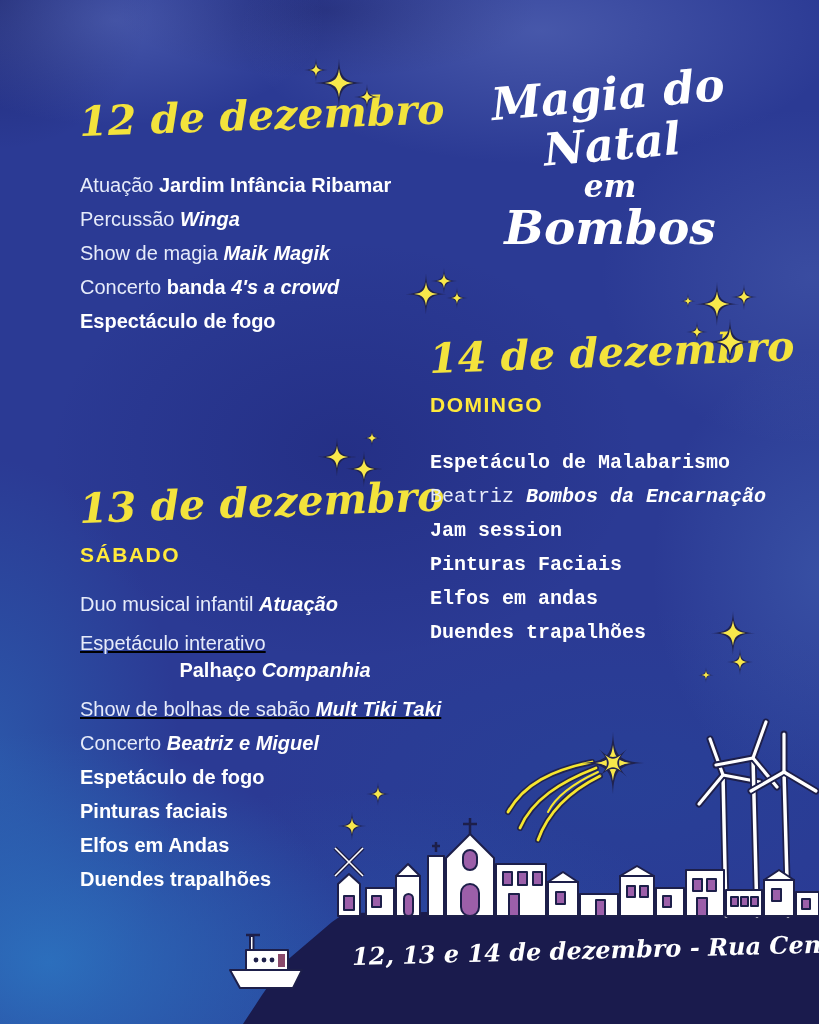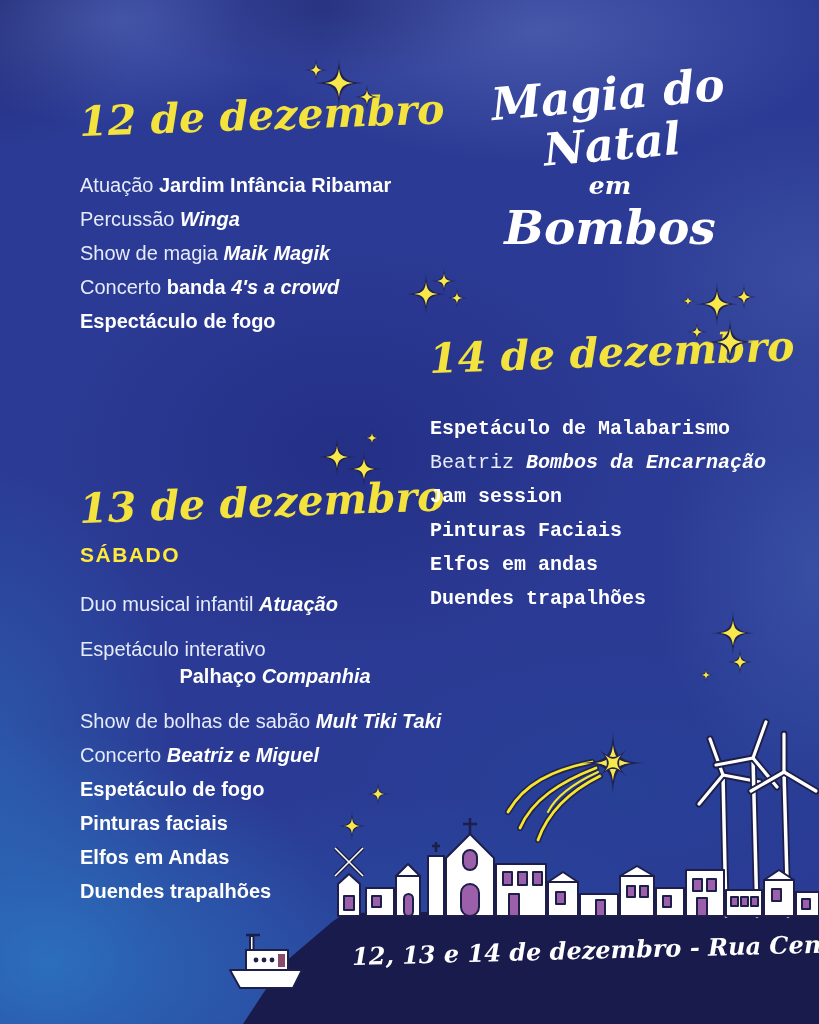--- a/index.html
+++ b/index.html
@@ -47,7 +47,7 @@
     position:absolute;left:425px;top:70px;width:370px;text-align:center;color:#FFFFFF;
   }
   #title .t1{font-size:45px;line-height:50px;transform:rotate(-5deg);}
-  #title .t2{font-size:25px;line-height:28px;margin-top:2px;}
+  #title .t2{font-size:31px;line-height:28px;margin-top:2px;}
   #title .t3{font-size:47px;line-height:52px;margin-top:2px;}
   #scene{position:absolute;left:0;top:0;width:819px;height:1024px;pointer-events:none;}
   #footer-text{

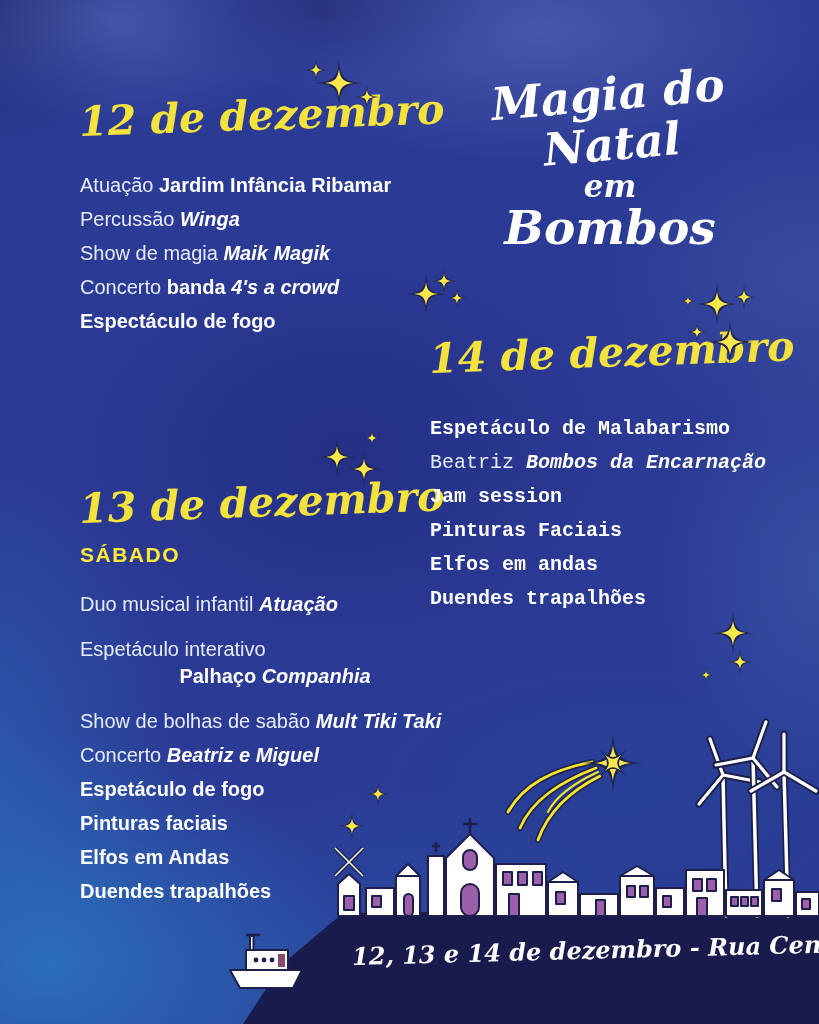--- a/index.html
+++ b/index.html
@@ -96,6 +96,7 @@
 
   <div class="day" id="day14">
     <div class="day-date script">14 de dezembro</div>
+    <div class="day-weekday">DOMINGO</div>
     <div class="events">
         <div class="event-line"><span class="seg-b">Espetáculo de Malabarismo</span></div>
         <div class="event-line"><span class="seg-r">Beatriz </span><span class="seg-bi">Bombos da Encarnação</span></div>

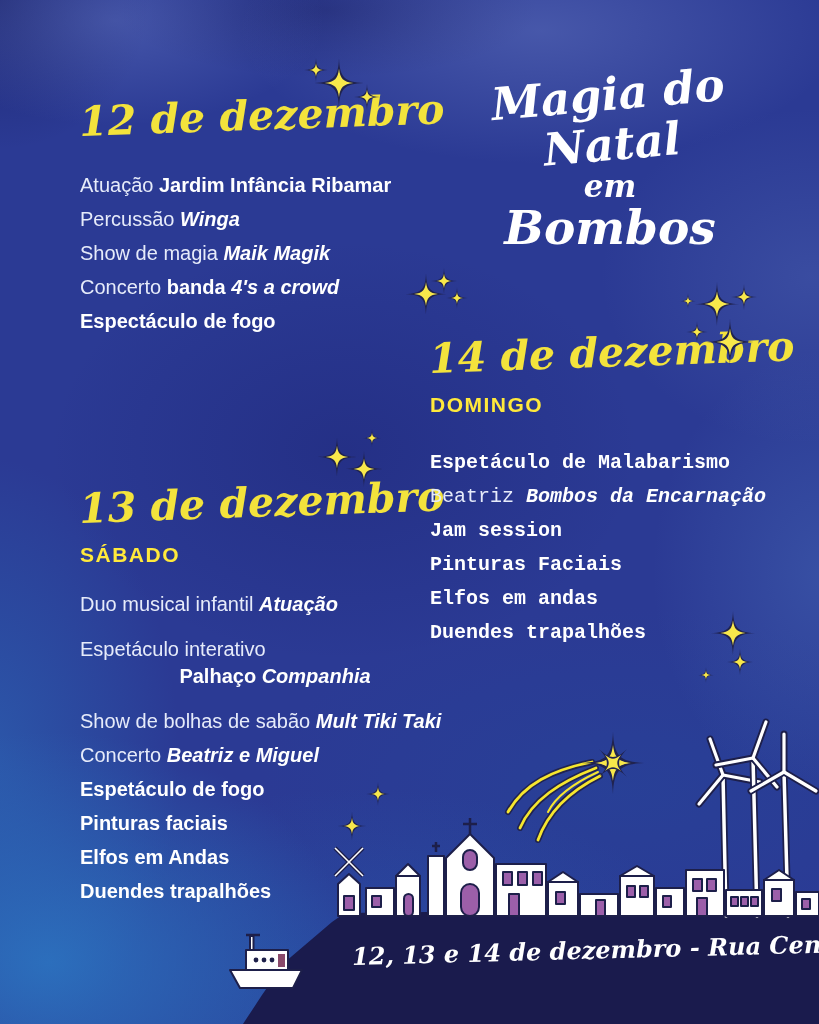--- a/index.html
+++ b/index.html
@@ -34,7 +34,7 @@
   .events{margin-top:26px;}
   .event-line{font-size:20px;line-height:23px;margin-bottom:11px;white-space:nowrap;}
   .event-line.tight{margin-top:-7px;text-align:center;}
-  .event-line.spaced{margin-top:22px;}
+  .event-line.spaced{margin-top:16px;text-decoration:underline;}
   .seg-r{color:#E6EBFA;font-weight:400;}
   .seg-b{color:#FFFFFF;font-weight:700;}
   .seg-bi{color:#FFFFFF;font-weight:700;font-style:italic;}

